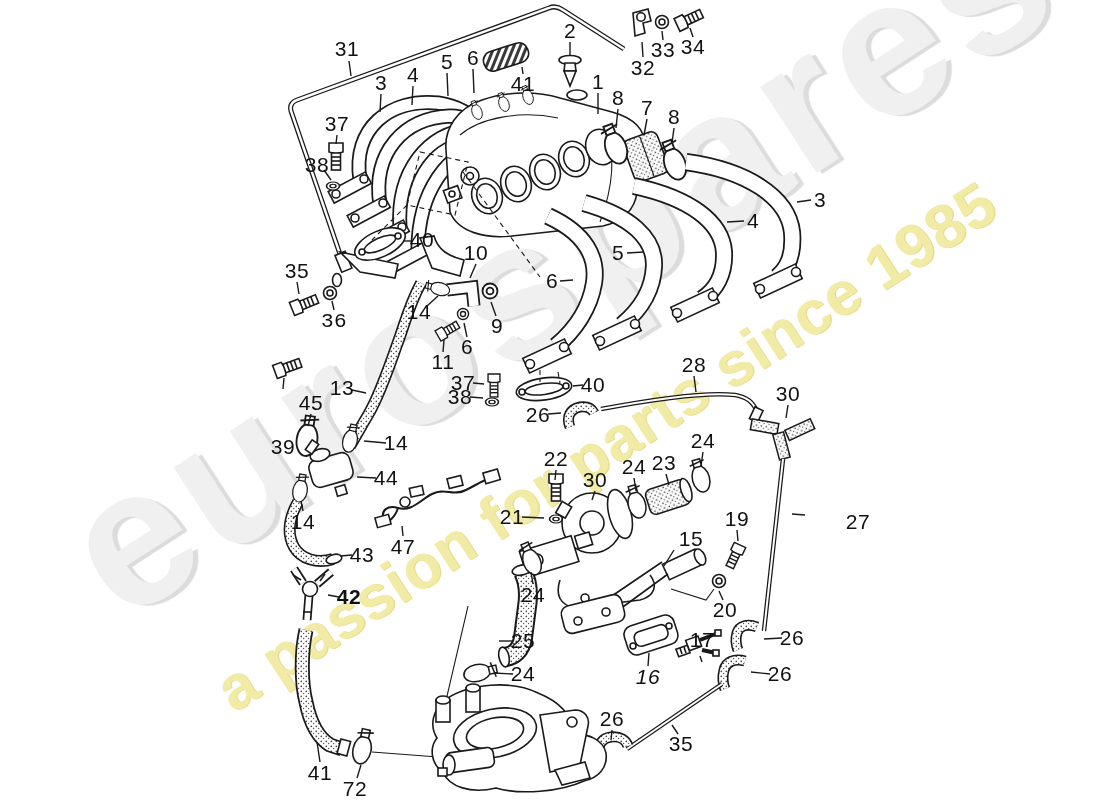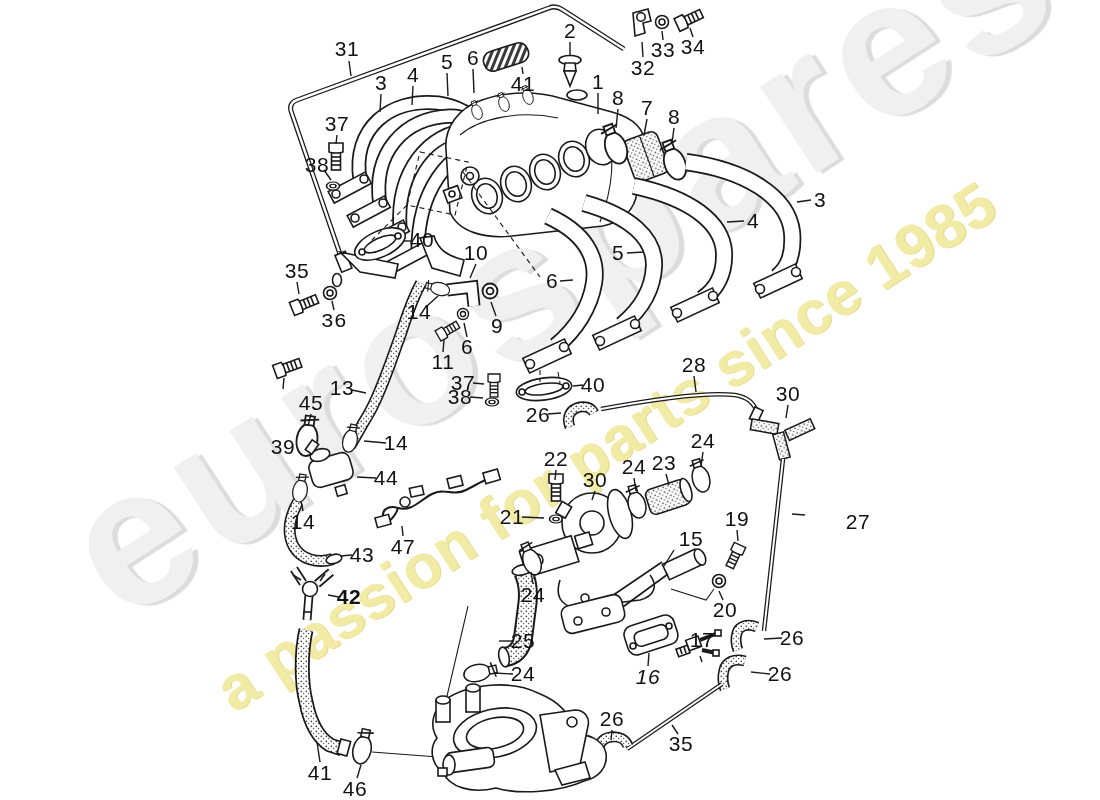--- a/index.html
+++ b/index.html
@@ -481,7 +481,7 @@
       <div class="callout" style="left: 612px; top: 719px;">26</div>
       <div class="callout" style="left: 681px; top: 744px;">35</div>
       <div class="callout" style="left: 320px; top: 773px;">41</div>
-      <div class="callout" style="left: 355px; top: 789px;">46</div>
+      <div class="callout" style="left: 355px; top: 789px;">72</div>
     </div>
 </div>
 

